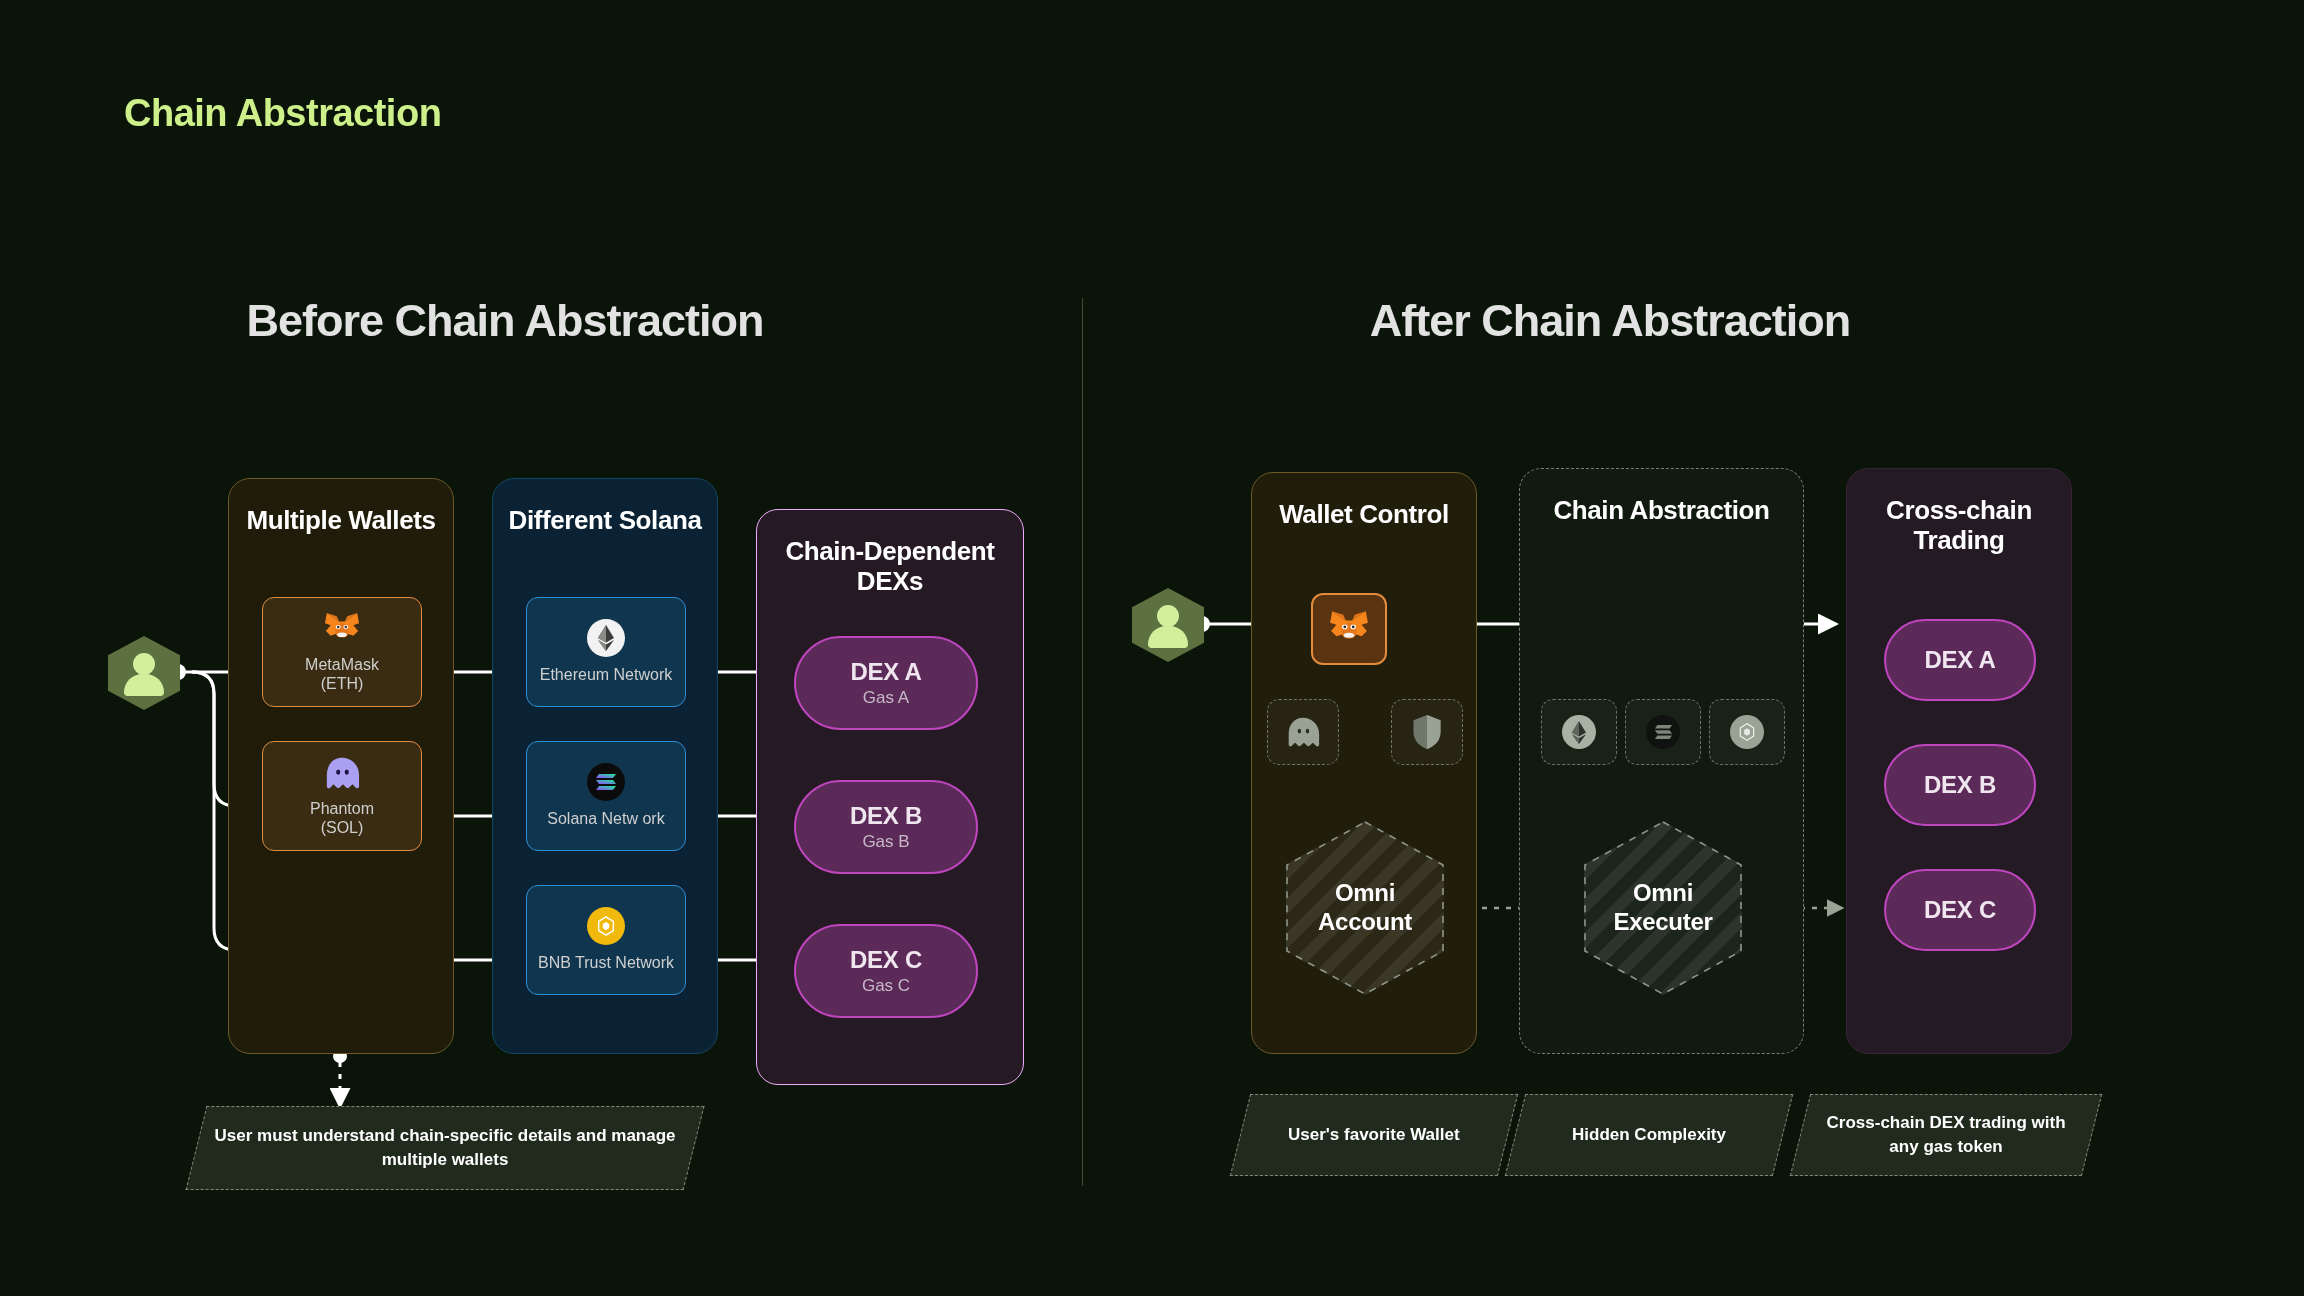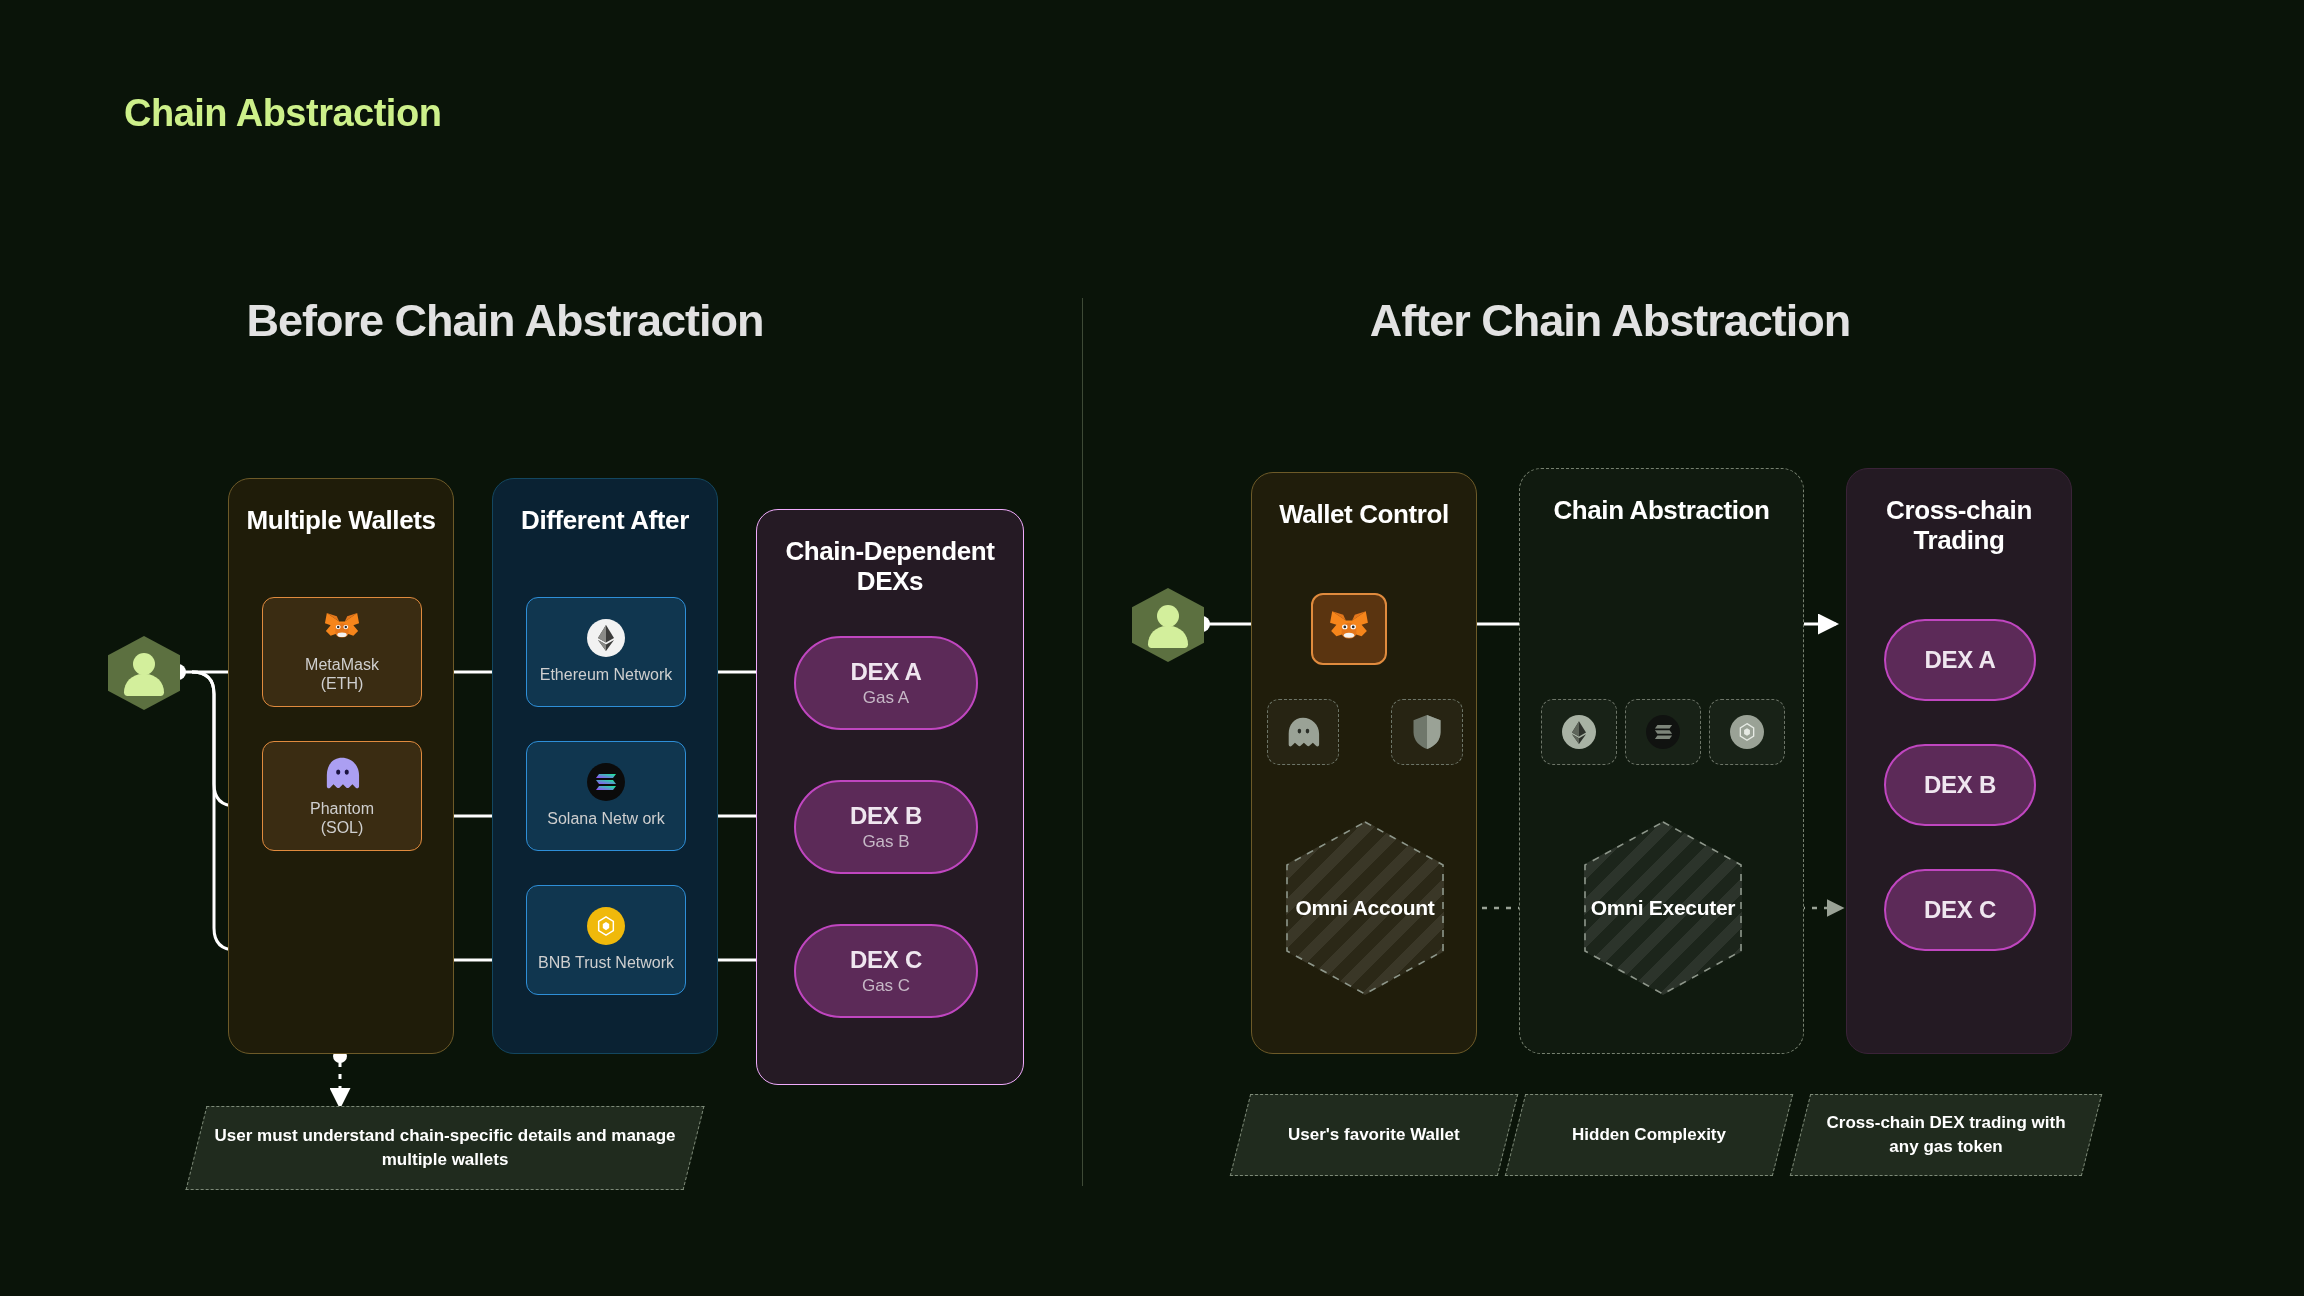--- a/index.html
+++ b/index.html
@@ -273,7 +273,7 @@
   </div>
 
   <div class="panel" id="panel-chains">
-    <div class="panel-title">Different After</div>
+    <div class="panel-title">Different Solana</div>
 
     <div class="card card-chain" style="left:33px; top:118px;">
       <div class="coin" style="width:38px;height:38px;background:#f2f2f2;">

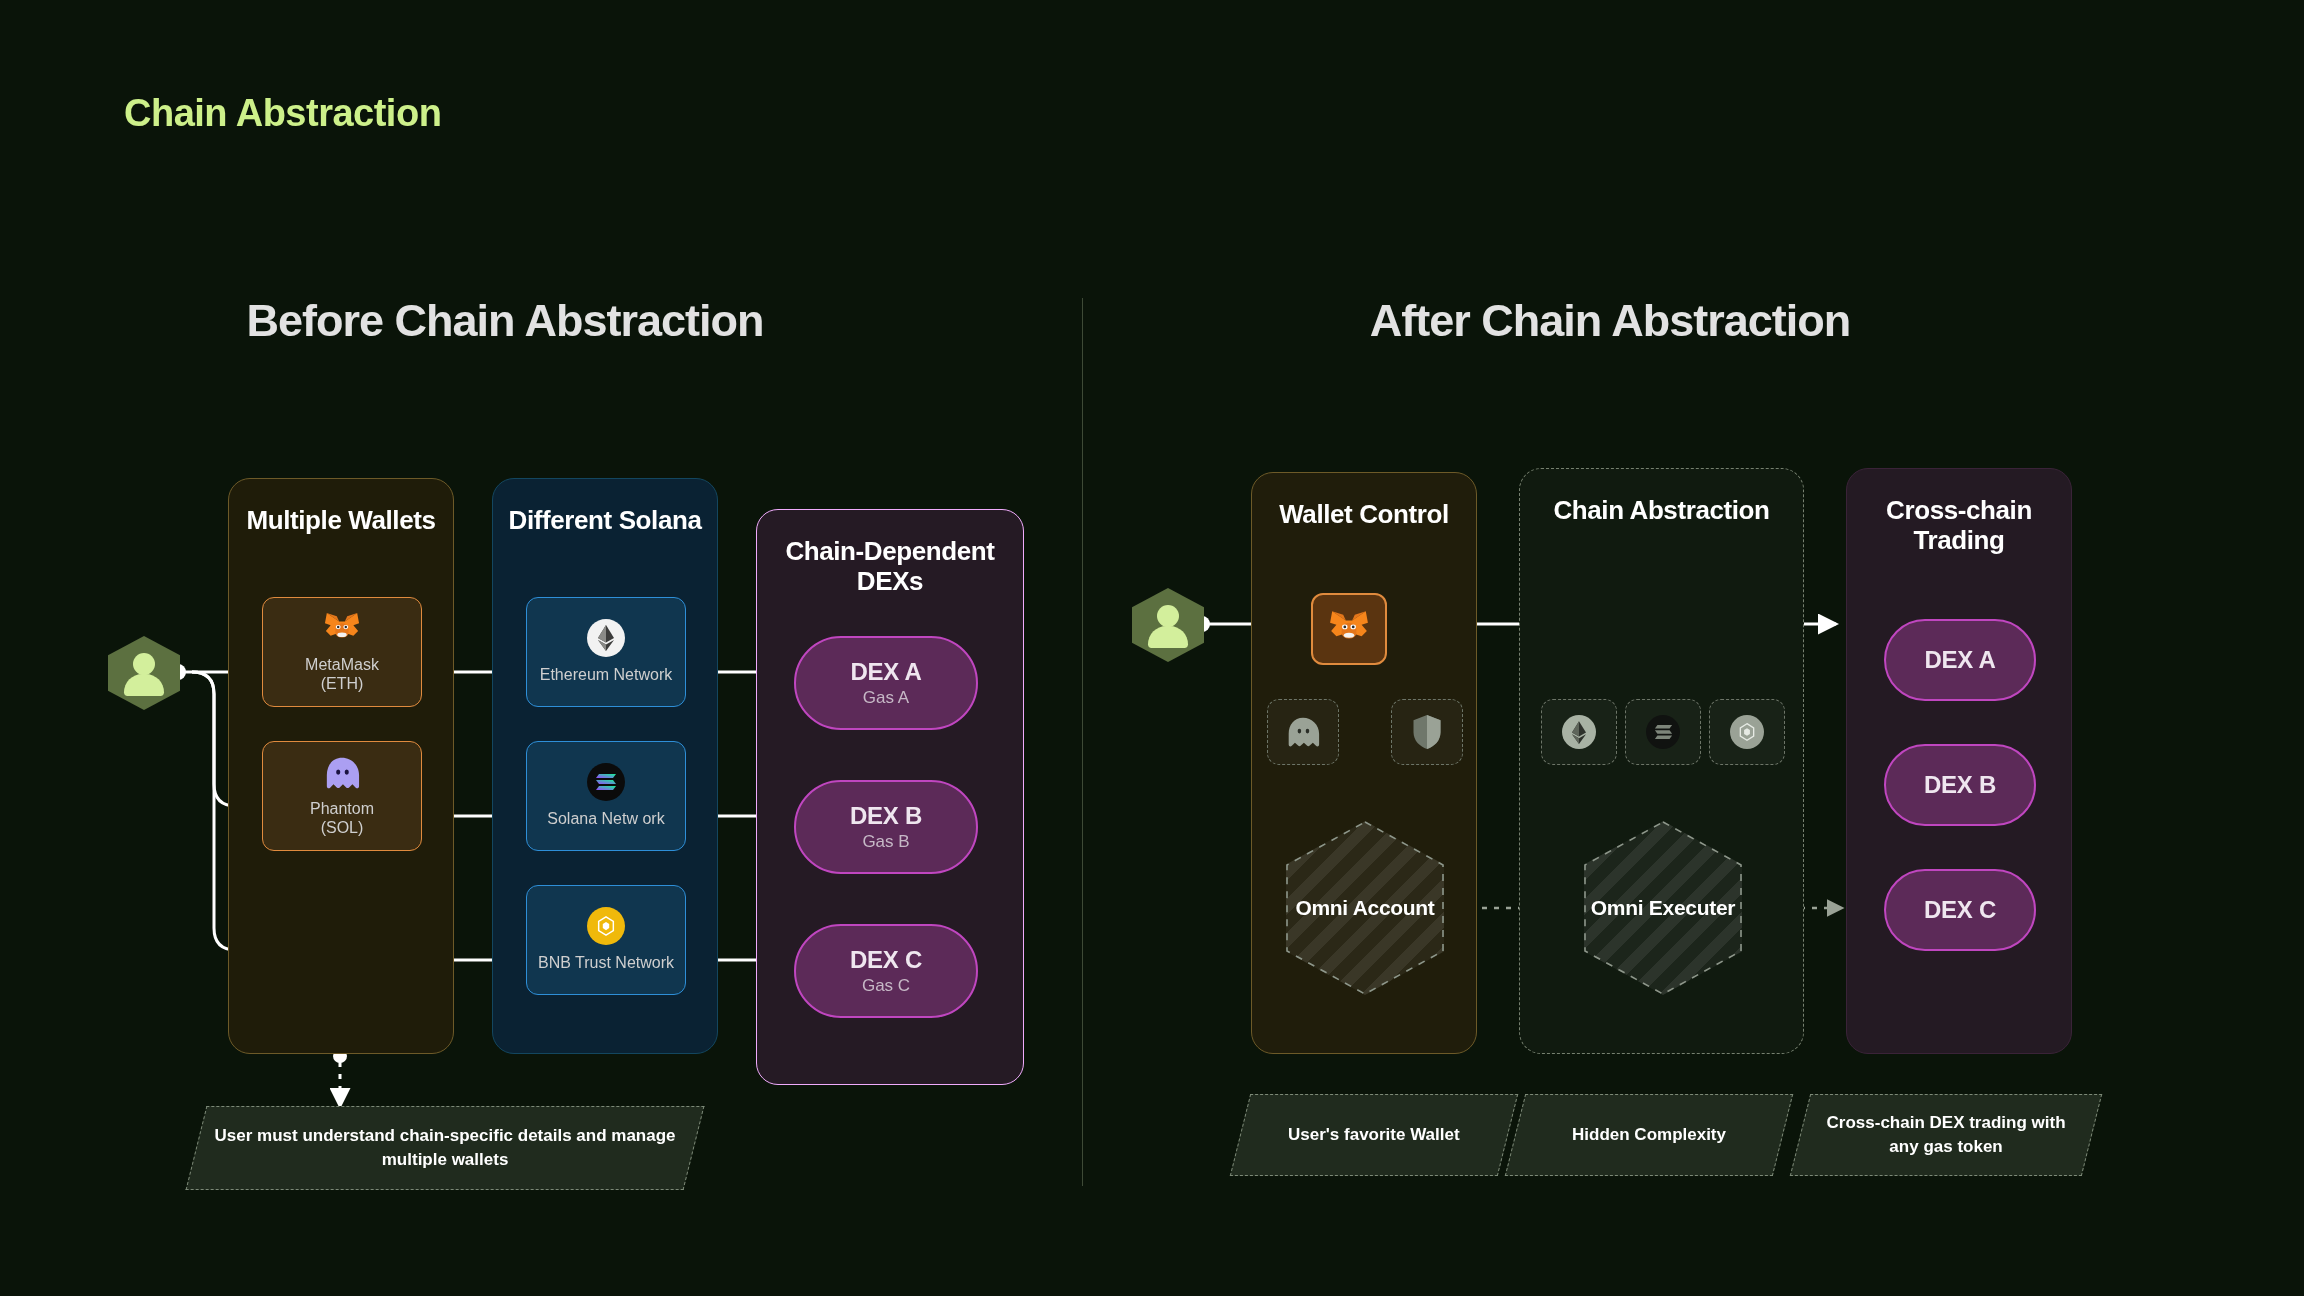--- a/index.html
+++ b/index.html
@@ -158,7 +158,7 @@
   }
   .omni-label {
     position: relative; z-index:2;
-    color: #ffffff; font-size: 21px; font-weight: bold;
+    color: #ffffff; font-size: 24px; font-weight: bold;
     text-align: center; line-height: 1.2; letter-spacing:-0.3px;
   }
 

